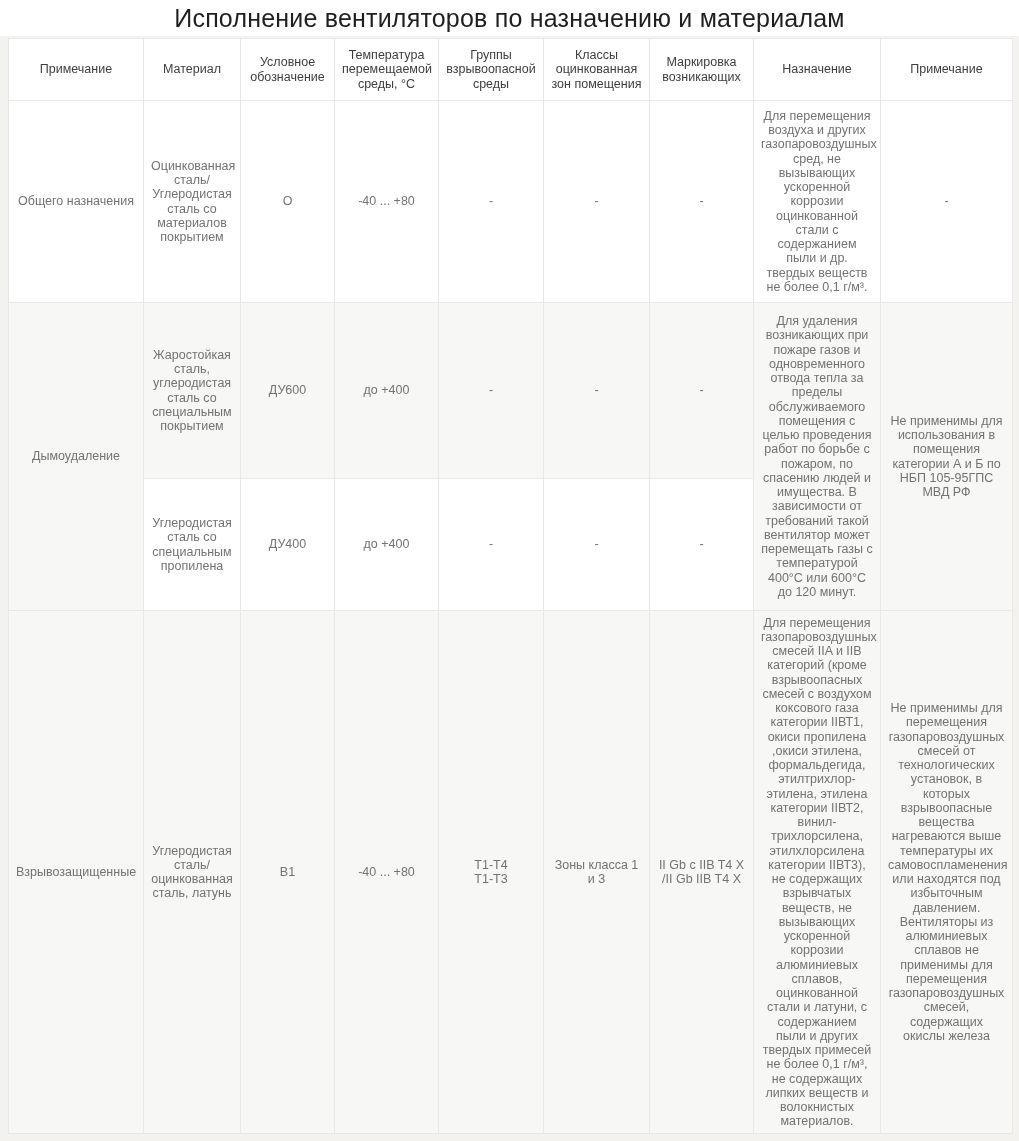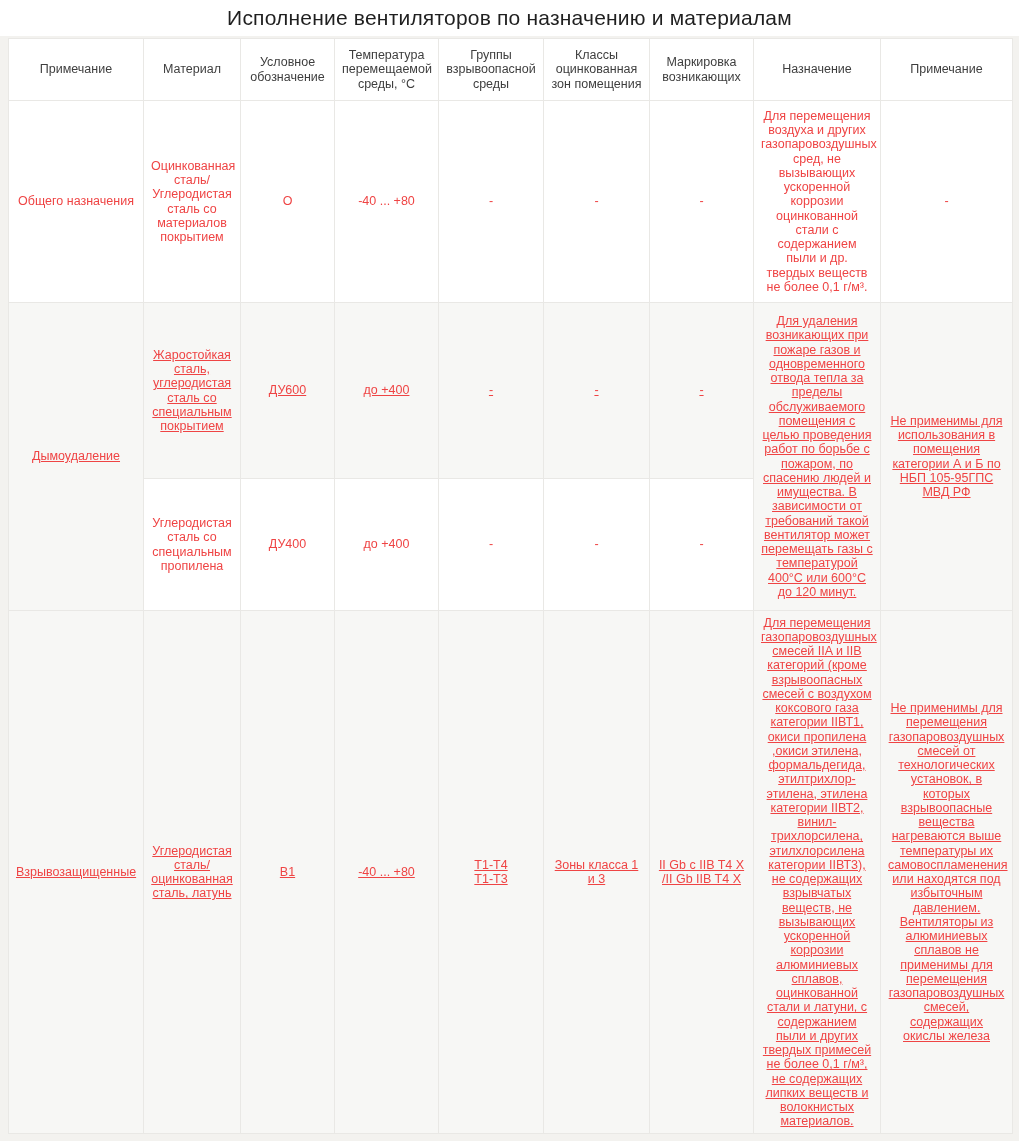--- a/index.html
+++ b/index.html
@@ -20,7 +20,7 @@
     justify-content: center;
   }
   .page-title {
-    font-size: 21px;
+    font-size: 25px;
     font-weight: 400;
     color: #1f1f1f;
     letter-spacing: 0.2px;

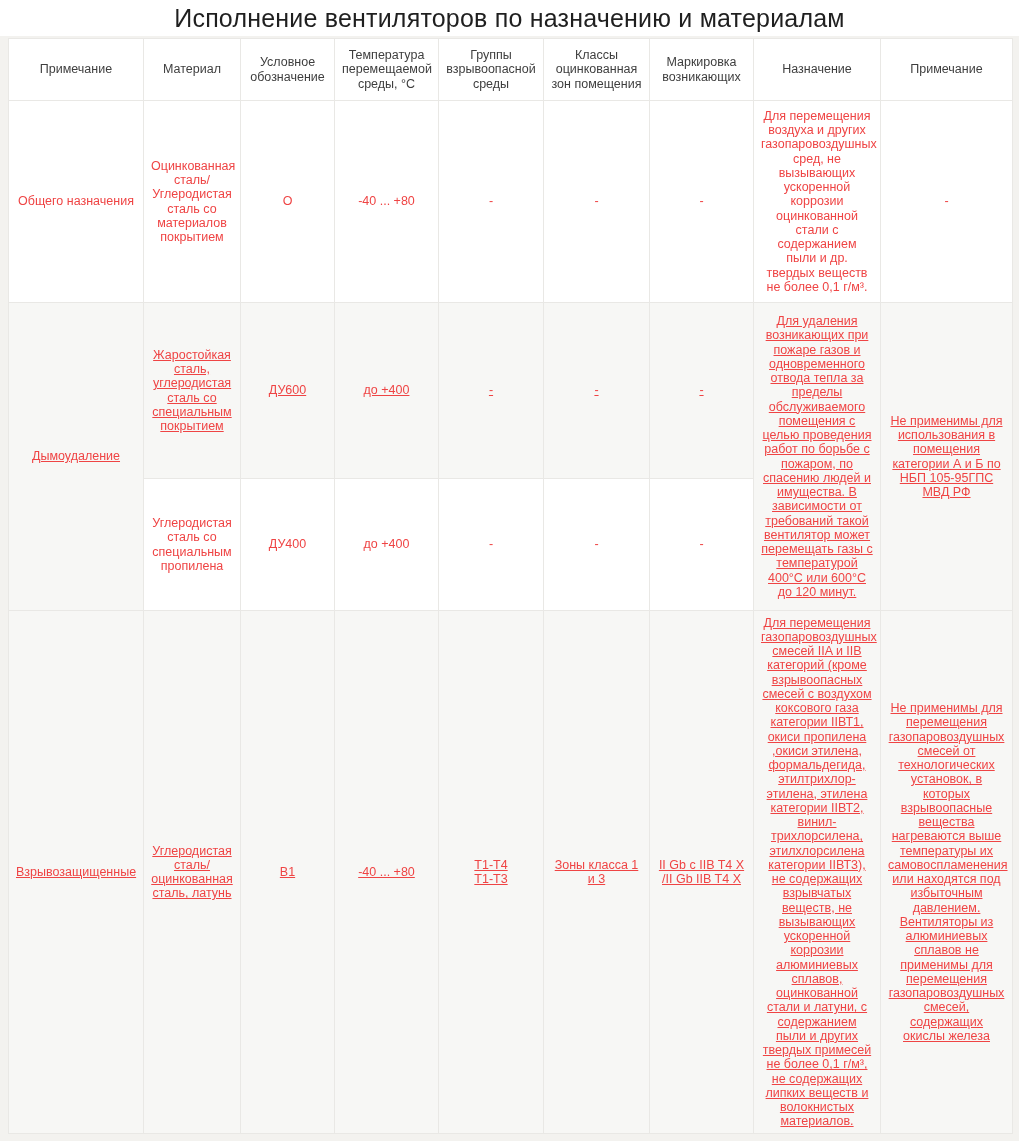--- a/index.html
+++ b/index.html
@@ -41,7 +41,7 @@
     font-size: 12.5px;
     line-height: 1.14;
     font-weight: 400;
-    color: #ef4444;
+    color: #737373;
     white-space: pre-line;
     overflow: hidden;
   }

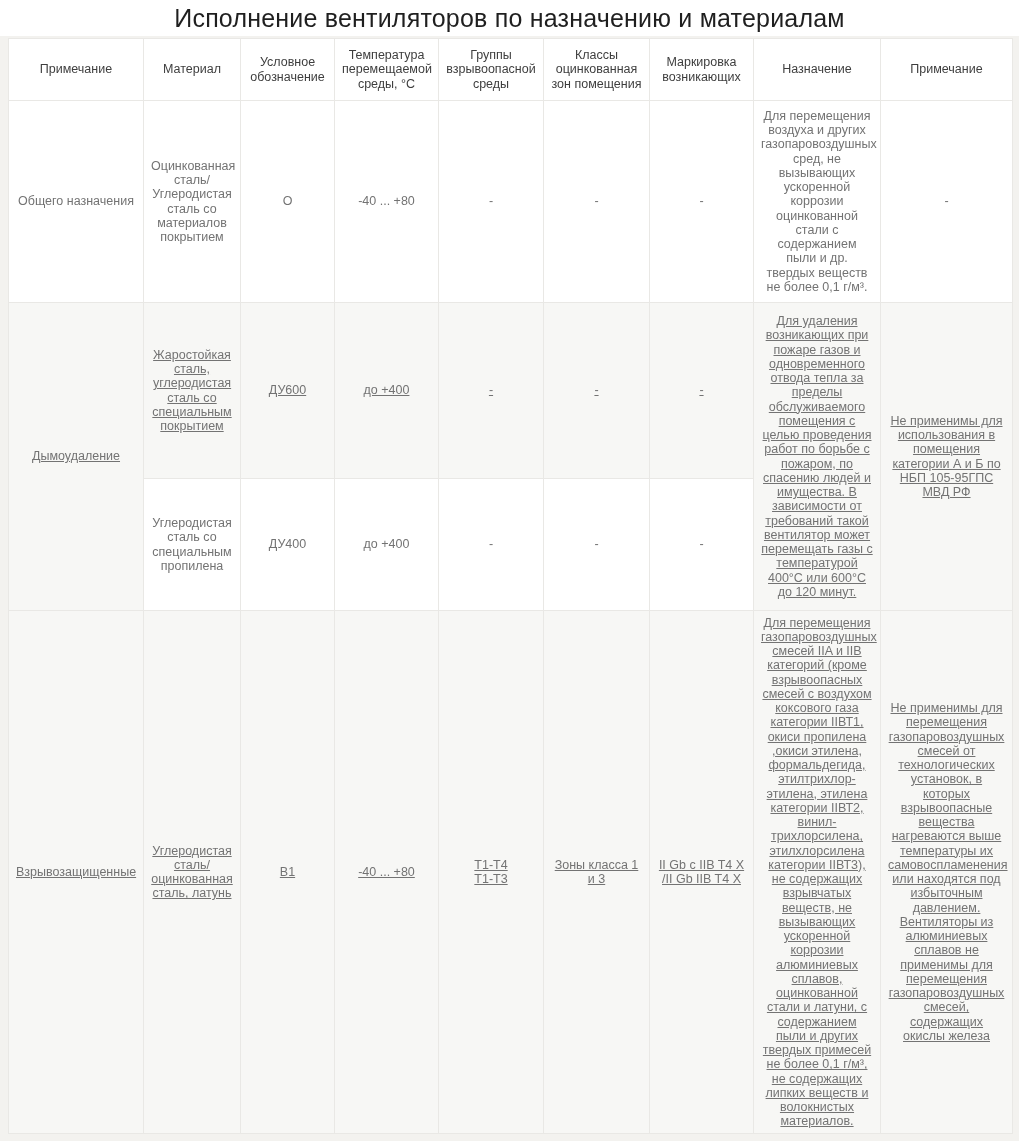--- a/index.html
+++ b/index.html
@@ -47,7 +47,7 @@
   }
   .spec-table th { color: #3e3e3e; }
   .spec-table tr.stripe > th,
-  .spec-table tr.stripe > td { background: #f7f7f5; text-decoration: underline; }
+  .spec-table tr.stripe > td { background: #f7f7f5; }
   tr.r-head { height: 62px; }
   tr.r0 { height: 202px; }
   tr.r1 { height: 176px; }

